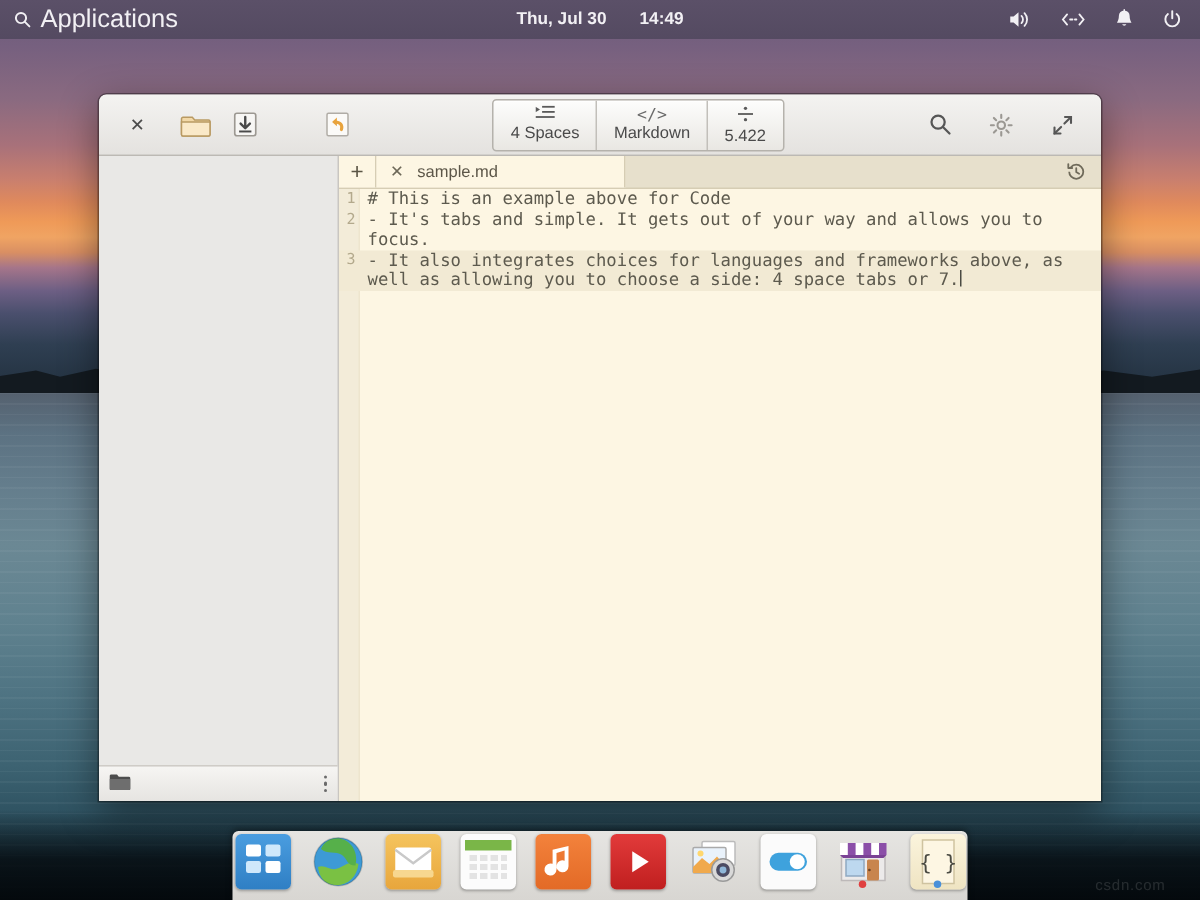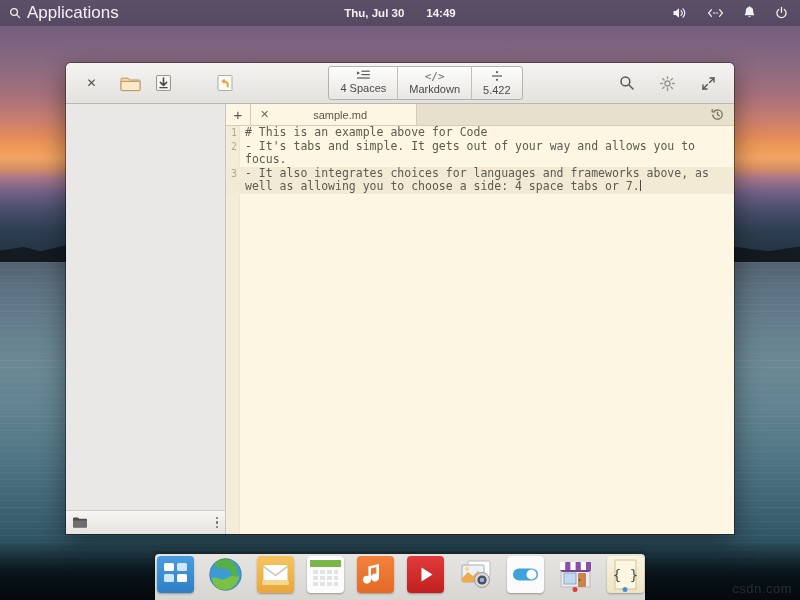--- a/index.html
+++ b/index.html
@@ -136,7 +136,7 @@
     font-size:11px; color:#5c5648; min-width:166px;
   }
   .tab .x { font-size:11px; color:#6d6858; }
-  .tab .name { flex:1; text-align:center; }
+  .tab .name { flex:1; }
   .tabbar-spacer { flex:1; }
   .tab-hist {
     width:34px; display:flex; align-items:center; justify-content:center; color:#6f6a5a;

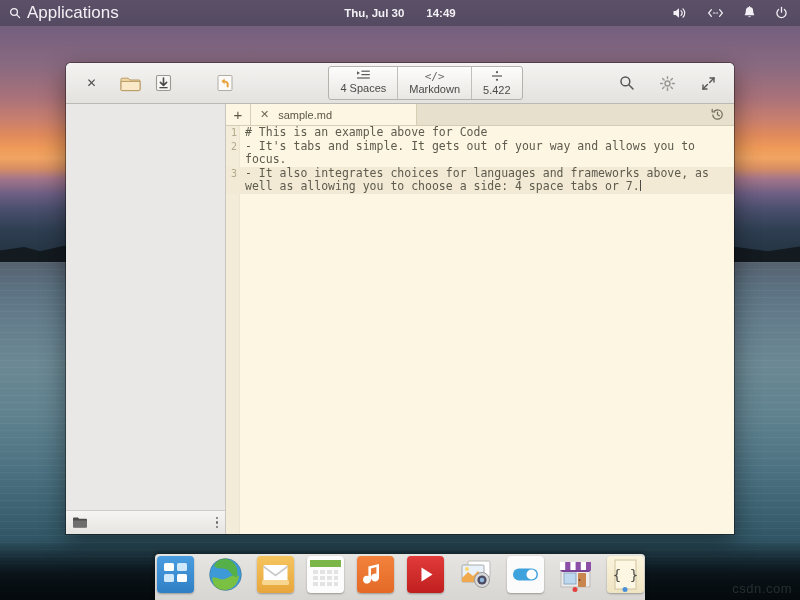--- a/index.html
+++ b/index.html
@@ -44,8 +44,8 @@
     background:linear-gradient(180deg, rgba(5,10,14,0) 0%, rgba(5,10,14,.82) 55%, rgba(3,7,10,.95) 100%);
   }
   .watermark {
-    position:absolute; right:8px; bottom:4px;
-    font-size:13px; color:rgba(255,255,255,.13); letter-spacing:.5px;
+    position:absolute; right:23px; bottom:4px;
+    font-size:10px; color:rgba(255,255,255,.13); letter-spacing:.5px;
   }
 
   

